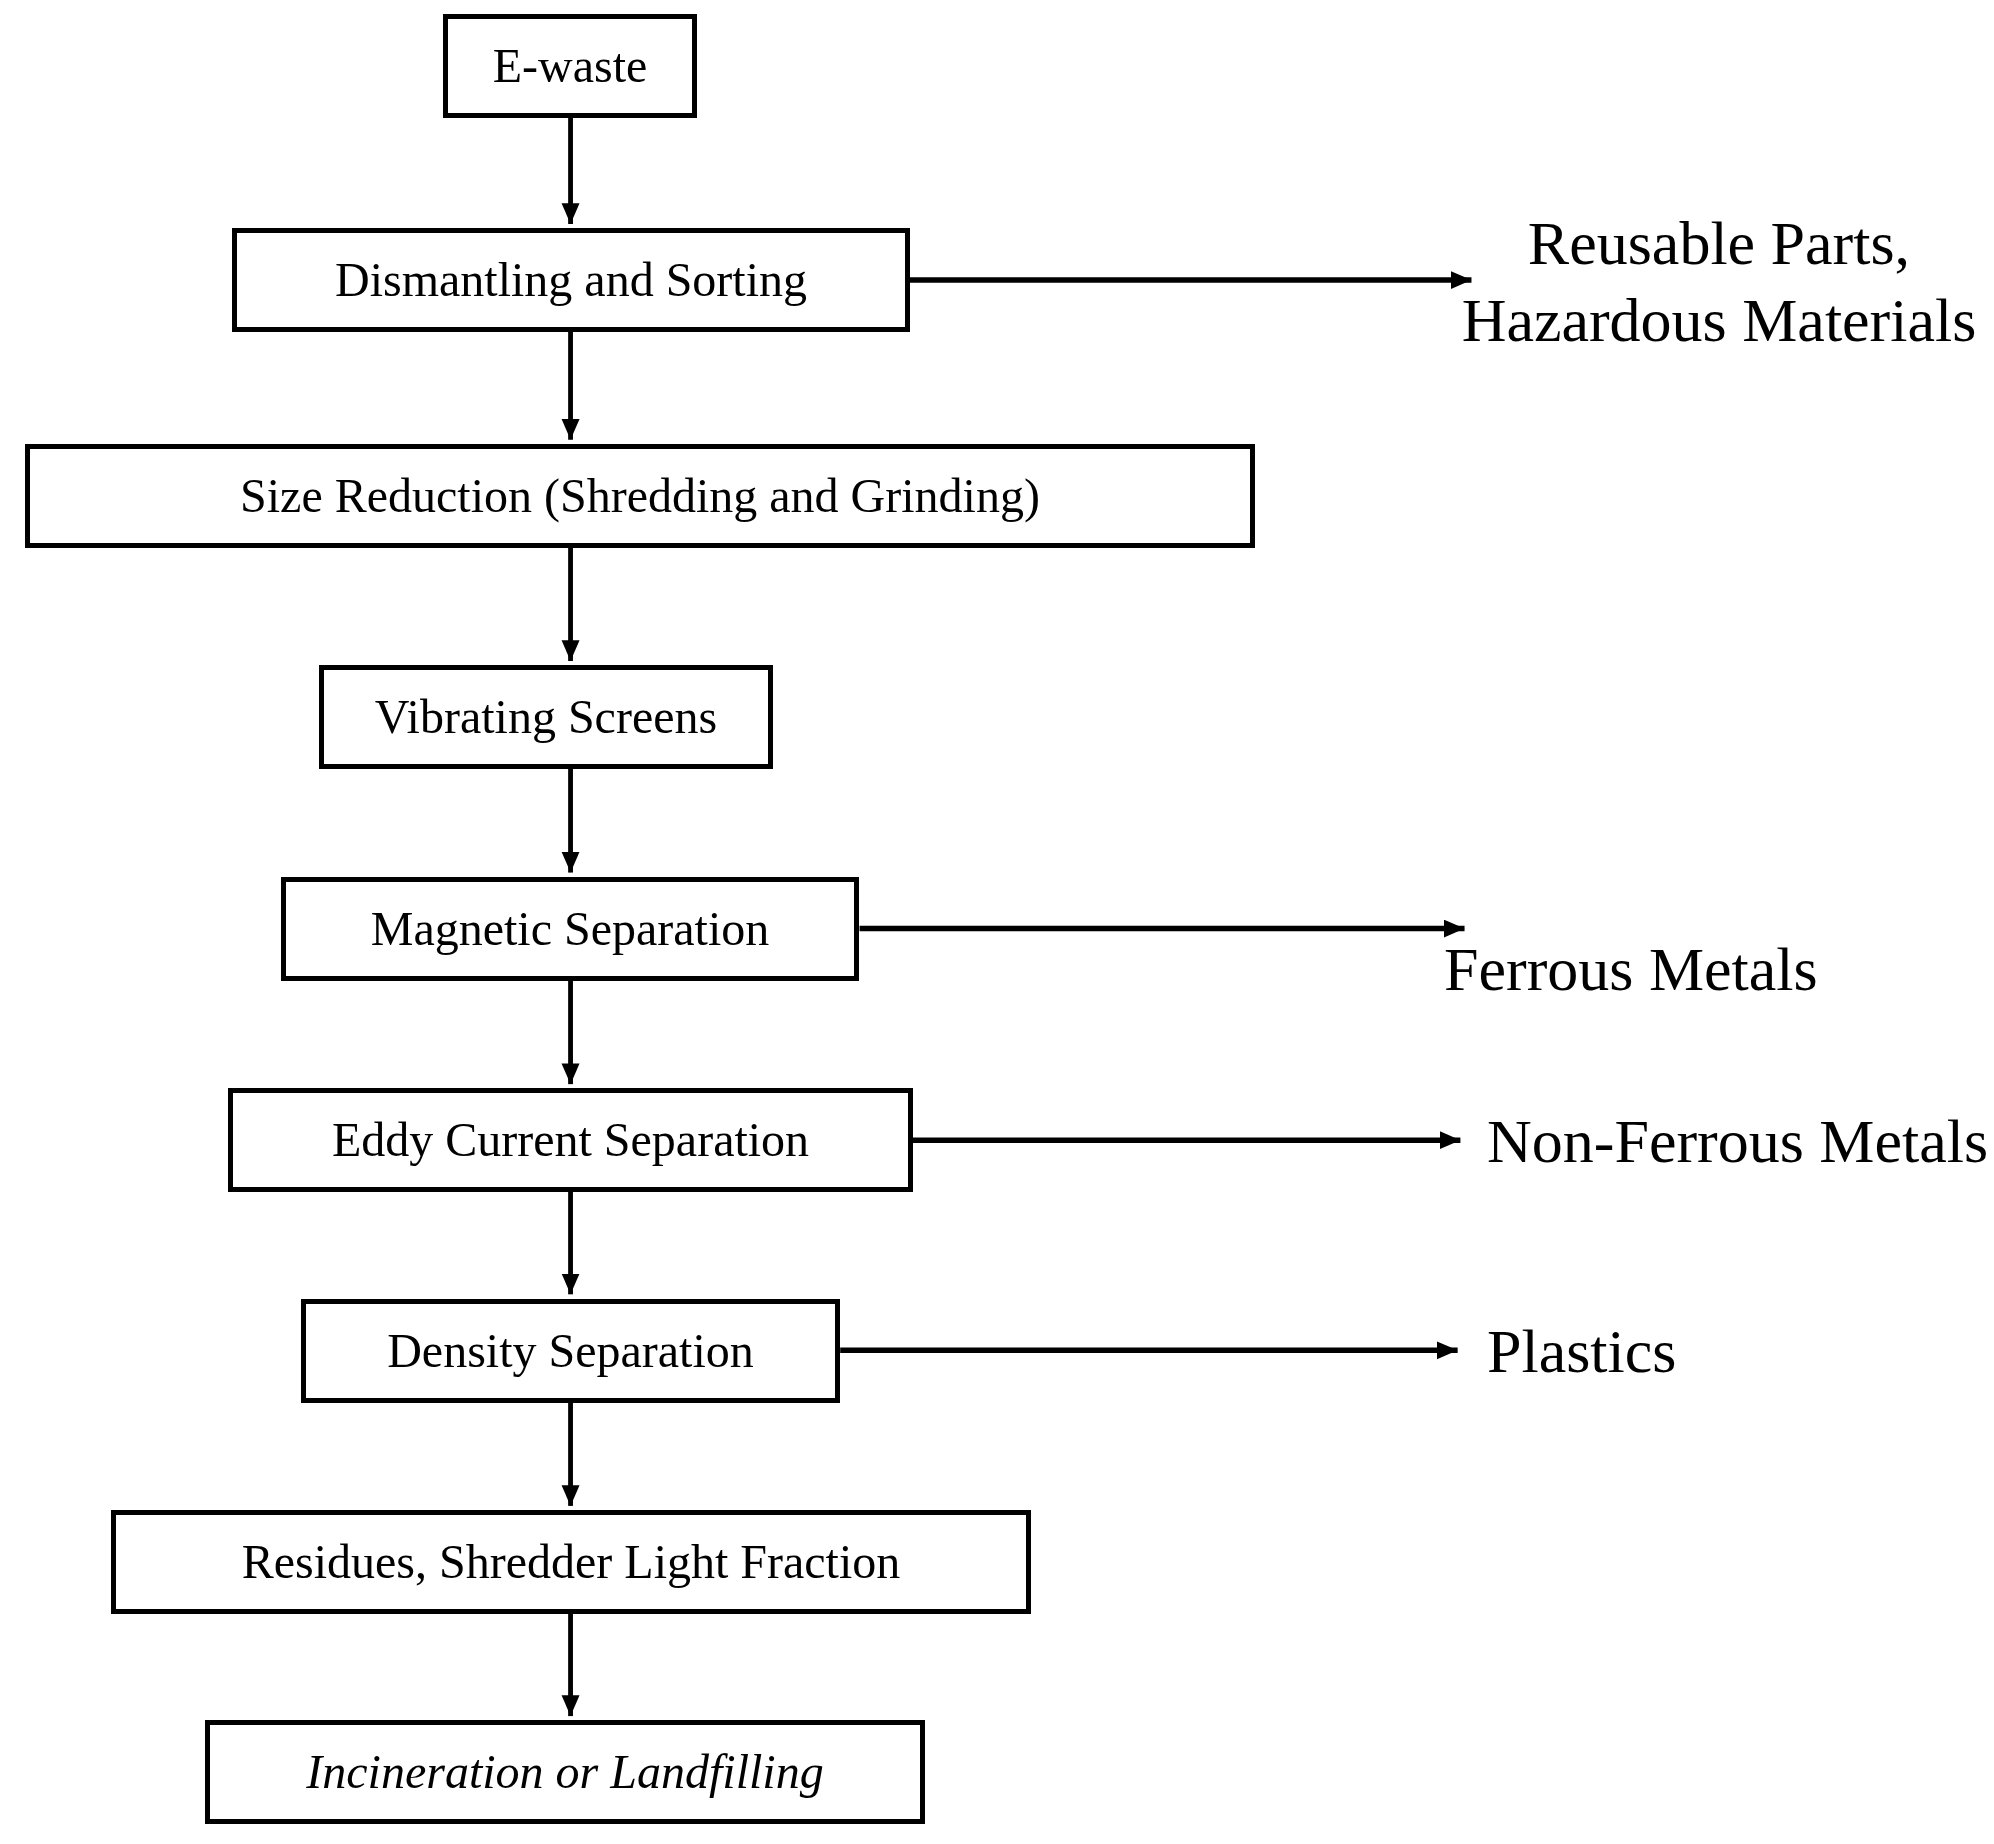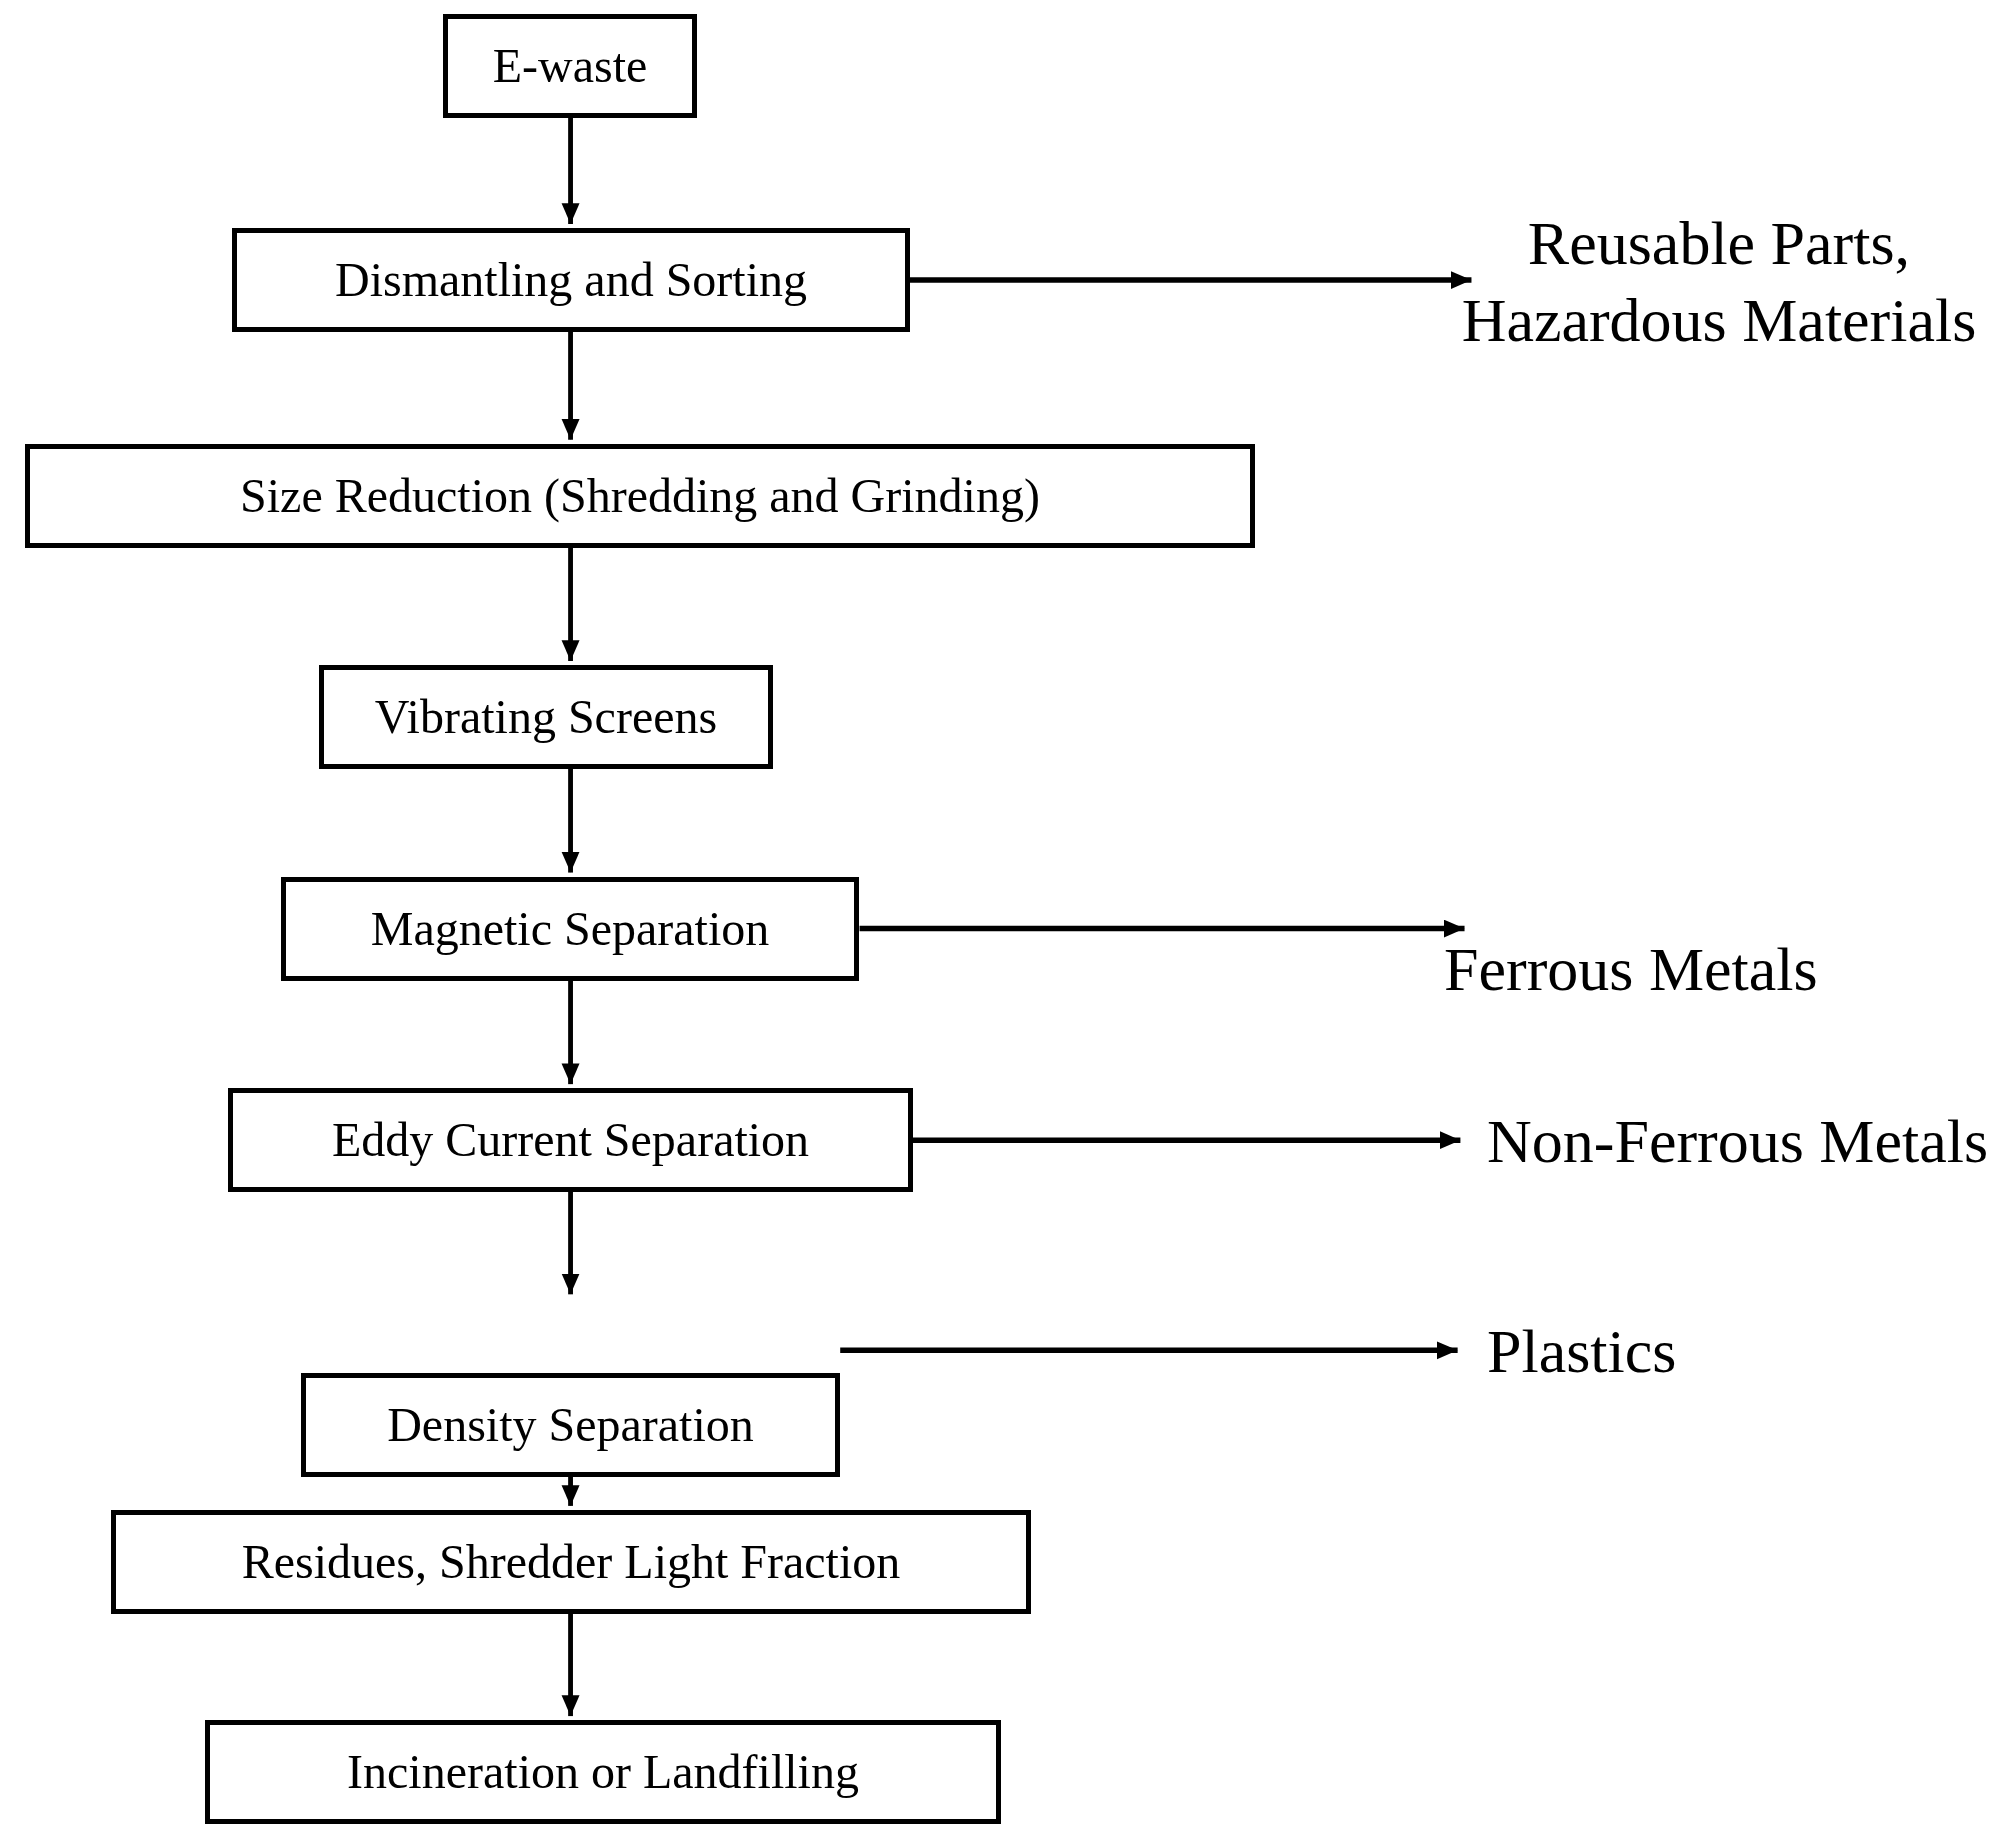--- a/index.html
+++ b/index.html
@@ -88,7 +88,7 @@
 
   <div class="flow-box" style="left:228px; top:1088px; width:685px;">Eddy Current Separation</div>
 
-  <div class="flow-box" style="left:301px; top:1373px; width:539px;">Density Separation</div>
+  <div class="flow-box" style="left:301px; top:1299px; width:539px;">Density Separation</div>
 
   <div class="flow-box" style="left:111px; top:1510px; width:920px;">Residues, Shredder Light Fraction</div>
 

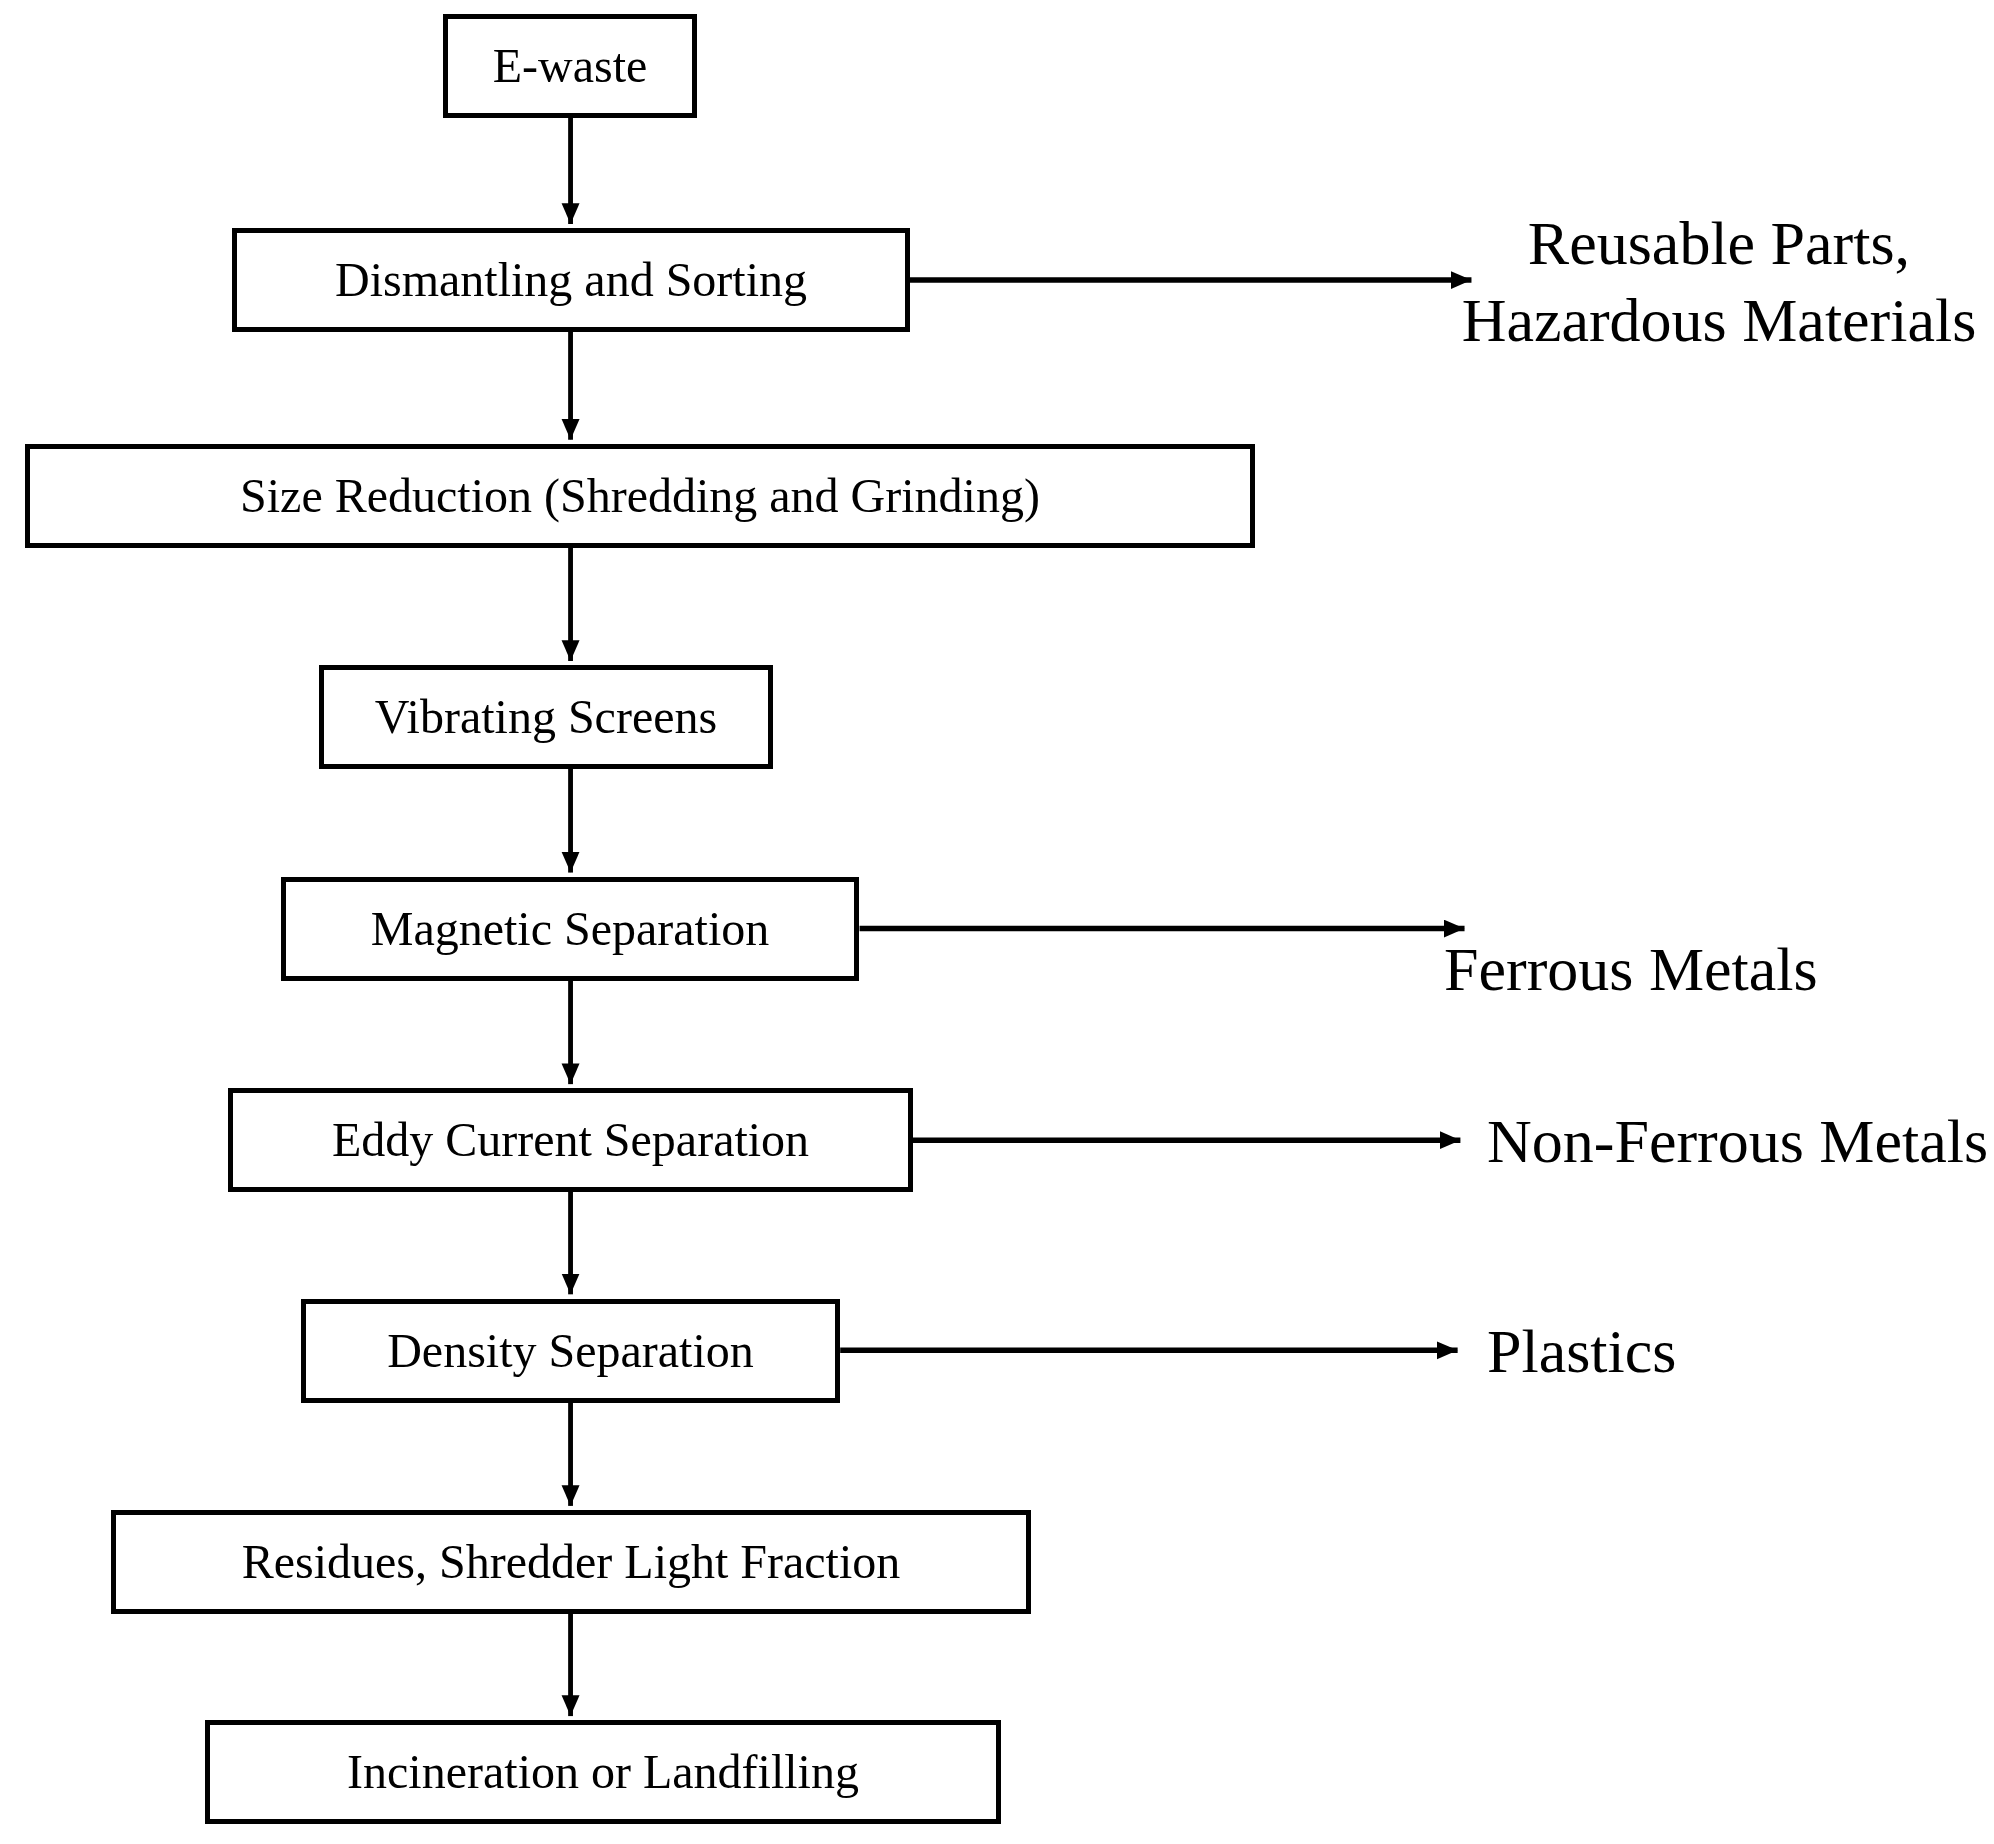--- a/index.html
+++ b/index.html
@@ -92,7 +92,7 @@
 
   <div class="flow-box" style="left:111px; top:1510px; width:920px;">Residues, Shredder Light Fraction</div>
 
-  <div class="flow-box" style="left:205px; top:1720px; width:796px;">Incineration or Landfilling</div>
+  <div class="flow-box" style="left:205px; top:1720px; width:720px;font-style:italic;">Incineration or Landfilling</div>
 
   <div class="side-label centered" style="left:1456px; top:205px; width:526px;">Reusable Parts,
 Hazardous Materials</div>

